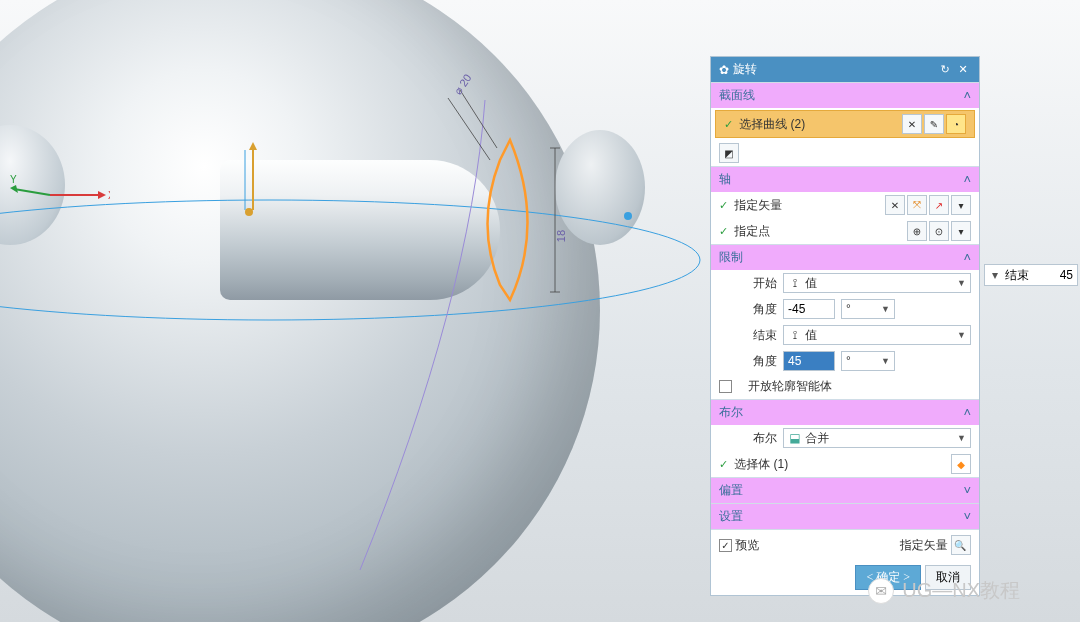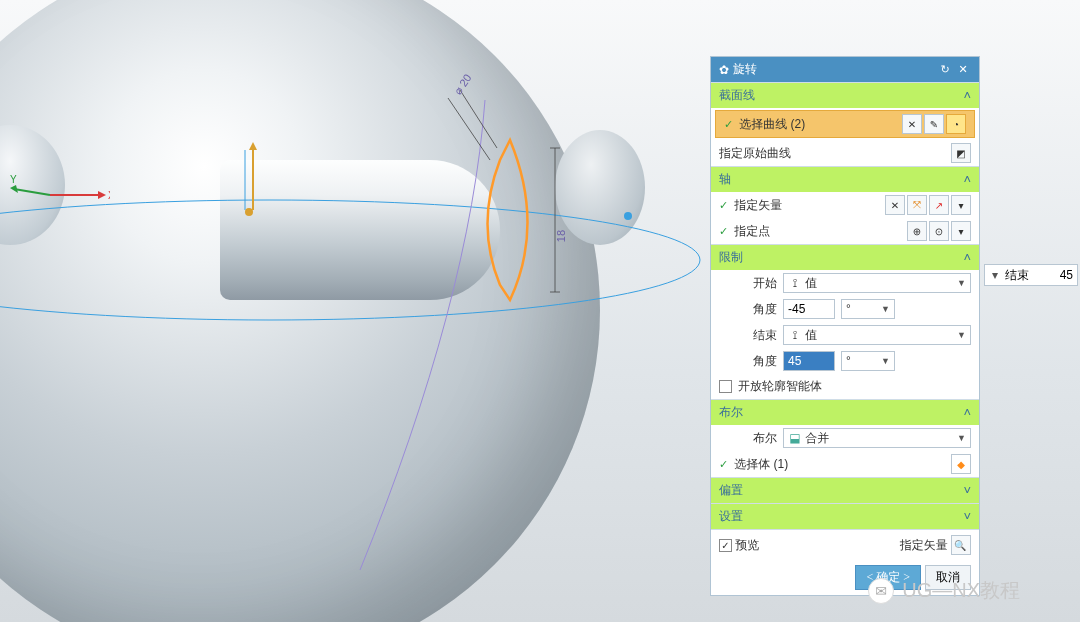--- a/index.html
+++ b/index.html
@@ -49,7 +49,7 @@
     .tbtn { width: 16px; height: 16px; display: inline-flex; align-items: center; justify-content: center; cursor: pointer; font-size: 11px; }
     
     .section-head {
-      background: #bef264; color: #3a6f9a; padding: 4px 8px; border-top: 1px solid #d0dde7;
+      background: #f0abfc; color: #3a6f9a; padding: 4px 8px; border-top: 1px solid #d0dde7;
       display: flex; justify-content: space-between; align-items: center; font-size: 12px;
     }
     .section-head .chev { color: #3a6f9a; font-size: 13px; }

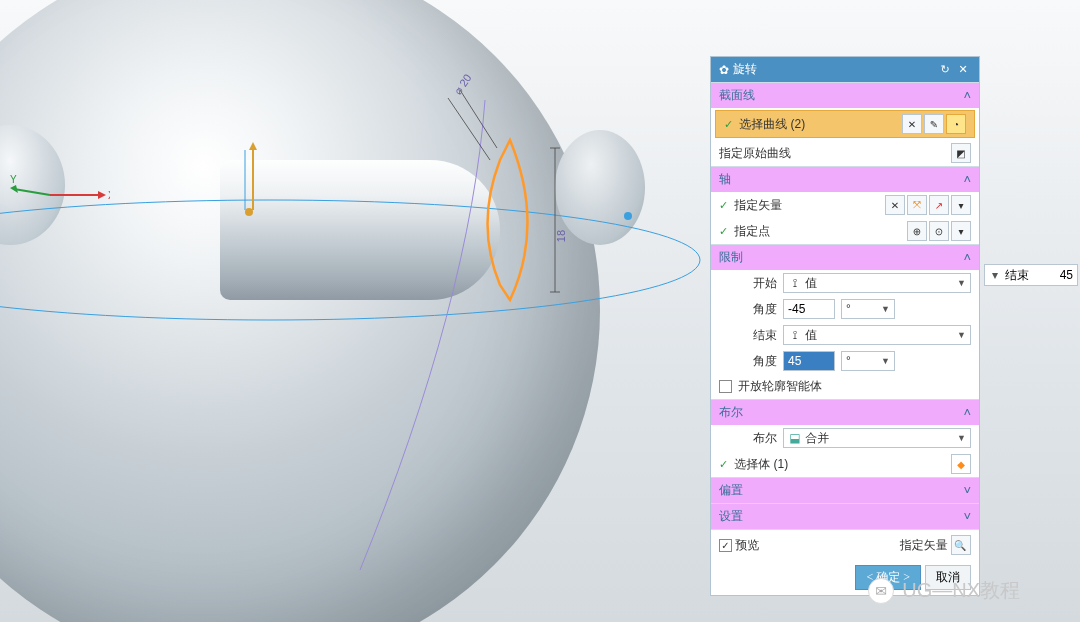--- a/index.html
+++ b/index.html
@@ -166,7 +166,6 @@
     </div>
   </div>
   <div class="row">
-    <span class="label">指定原始曲线</span>
     <div class="ctrls">
         <span class="ibtn">◩</span>
       </div>

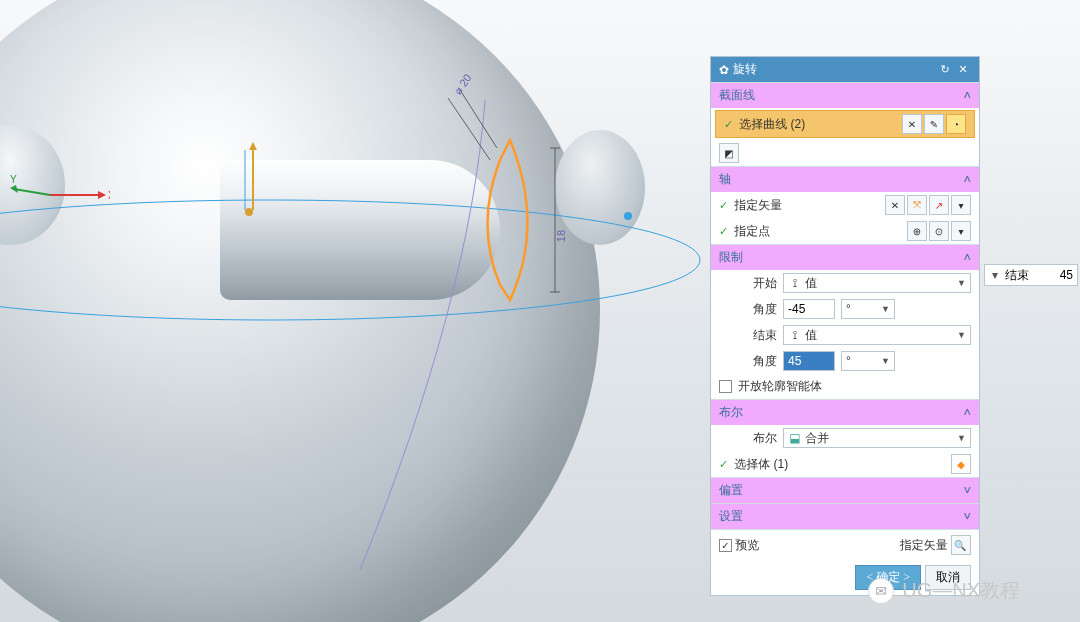--- a/index.html
+++ b/index.html
@@ -77,7 +77,7 @@
     .field-row .finp.sel { background: #3a7fc2; color: #fff; }
     .unit-sel { border: 1px solid #b8c6d2; height: 20px; width: 54px; font-size: 12px; display: flex; align-items: center; justify-content: space-between; padding: 0 4px; background: #fff; }
     
-    .chk-row { display: flex; align-items: center; padding: 4px 8px; gap: 6px; font-size: 12px; }
+    .chk-row { display: flex; align-items: center; padding: 4px 8px; gap: 16px; font-size: 12px; }
     .chk { width: 13px; height: 13px; border: 1px solid #888; background: #fff; display: inline-flex; align-items: center; justify-content: center; font-size: 10px; }
     
     .footer-row { display: flex; justify-content: flex-end; padding: 5px 8px; gap: 4px; font-size: 12px; align-items: center; }

